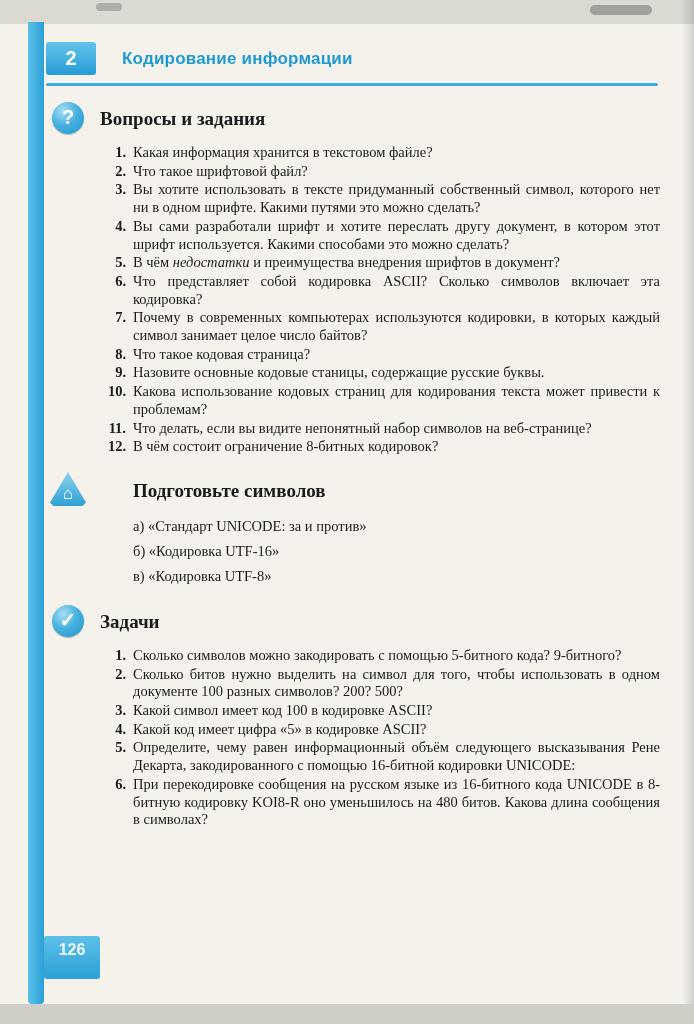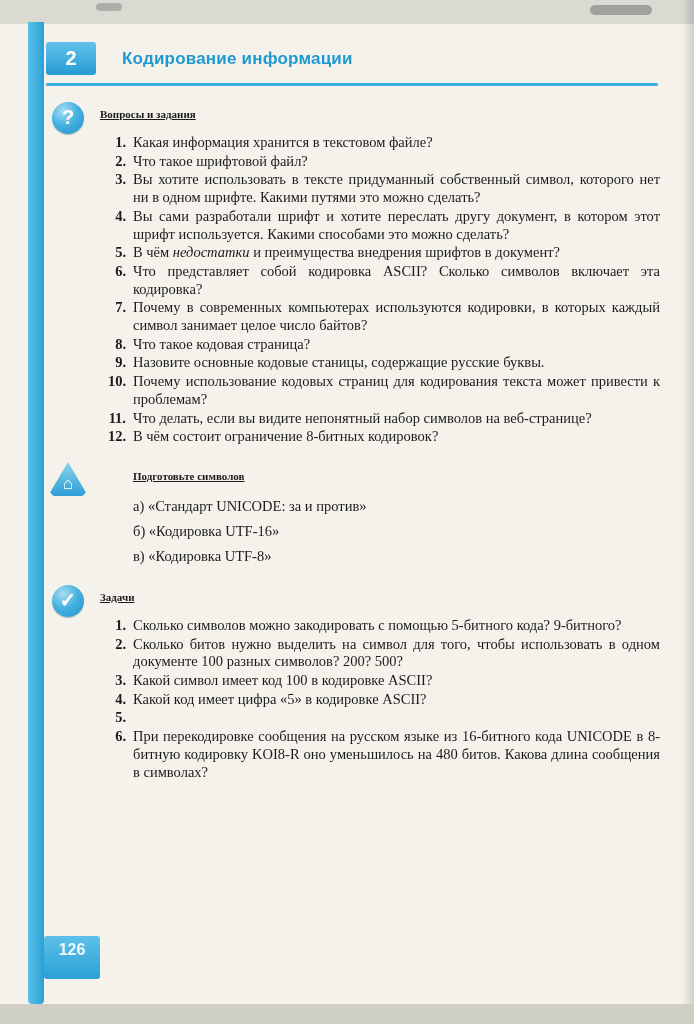--- a/index.html
+++ b/index.html
@@ -30,7 +30,7 @@
   
   .content{position:absolute;left:0;top:96px;width:660px;}
   .sec{position:relative;}
-  .sec-head{font-weight:bold;font-size:11px;margin:0 0 0 100px;text-decoration:underline;}
+  .sec-head{font-weight:bold;font-size:19px;margin:0 0 0 100px;}
   .m-icon{position:absolute;color:#fff;text-align:center;}
   .circle-icon{left:52px;top:-6px;width:32px;height:32px;border-radius:50%;
                background:radial-gradient(circle at 35% 28%,#a9def2 0%,#47b2e0 45%,#1f92c9 100%);

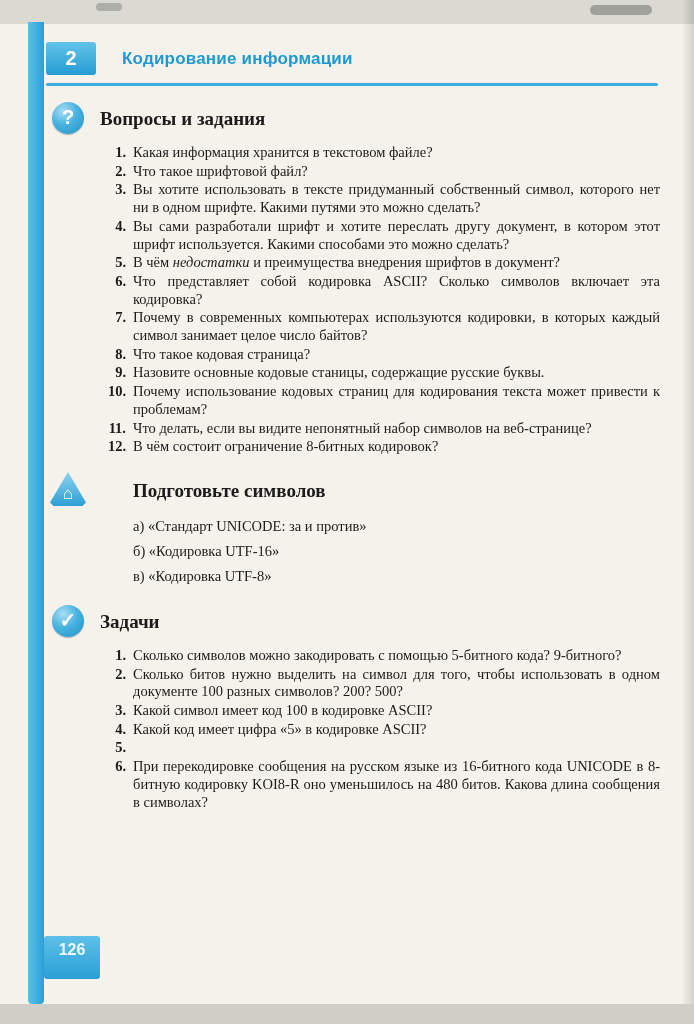--- a/index.html
+++ b/index.html
@@ -117,7 +117,7 @@
         </li>
         <li class="item">
           <span class="num">10.</span>
-          <span class="txt">Почему использование кодовых страниц для кодирования текста может привести к проблемам?</span>
+          <span class="txt">Какова использование кодовых страниц для кодирования текста может привести к проблемам?</span>
         </li>
         <li class="item">
           <span class="num">11.</span>

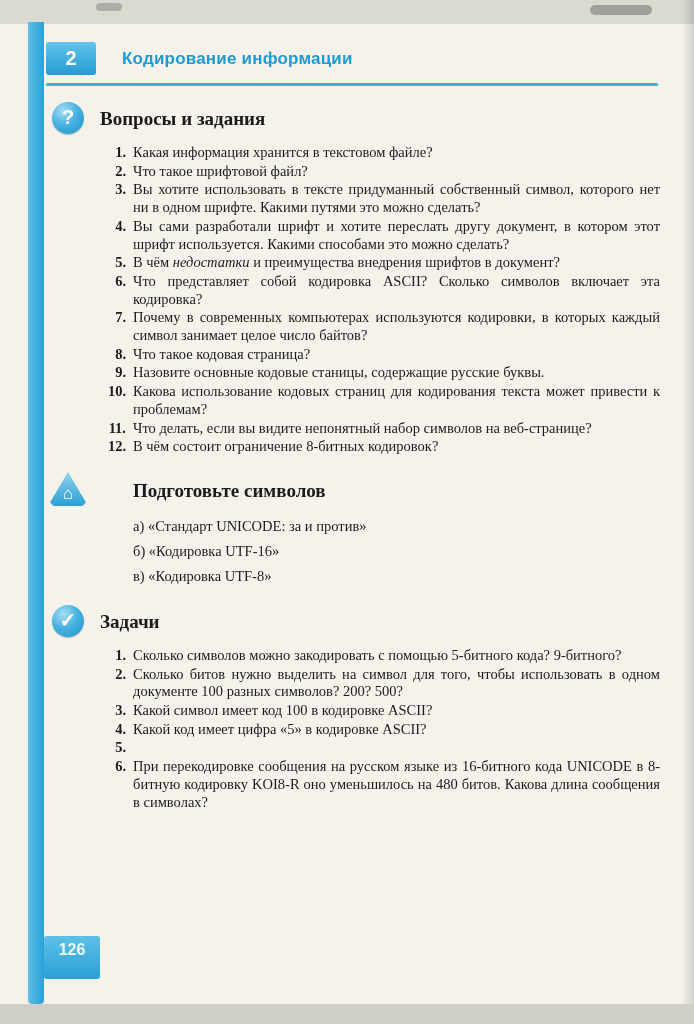--- a/index.html
+++ b/index.html
@@ -163,6 +163,7 @@
         <li class="item">
           <span class="num">5.</span>
           <span class="txt">
+            <span>Определите, чему равен информационный объём следующего высказывания Рене Декарта, закодированного с помощью 16-битной кодировки UNICODE:</span>
           </span>
         </li>
         <li class="item">

